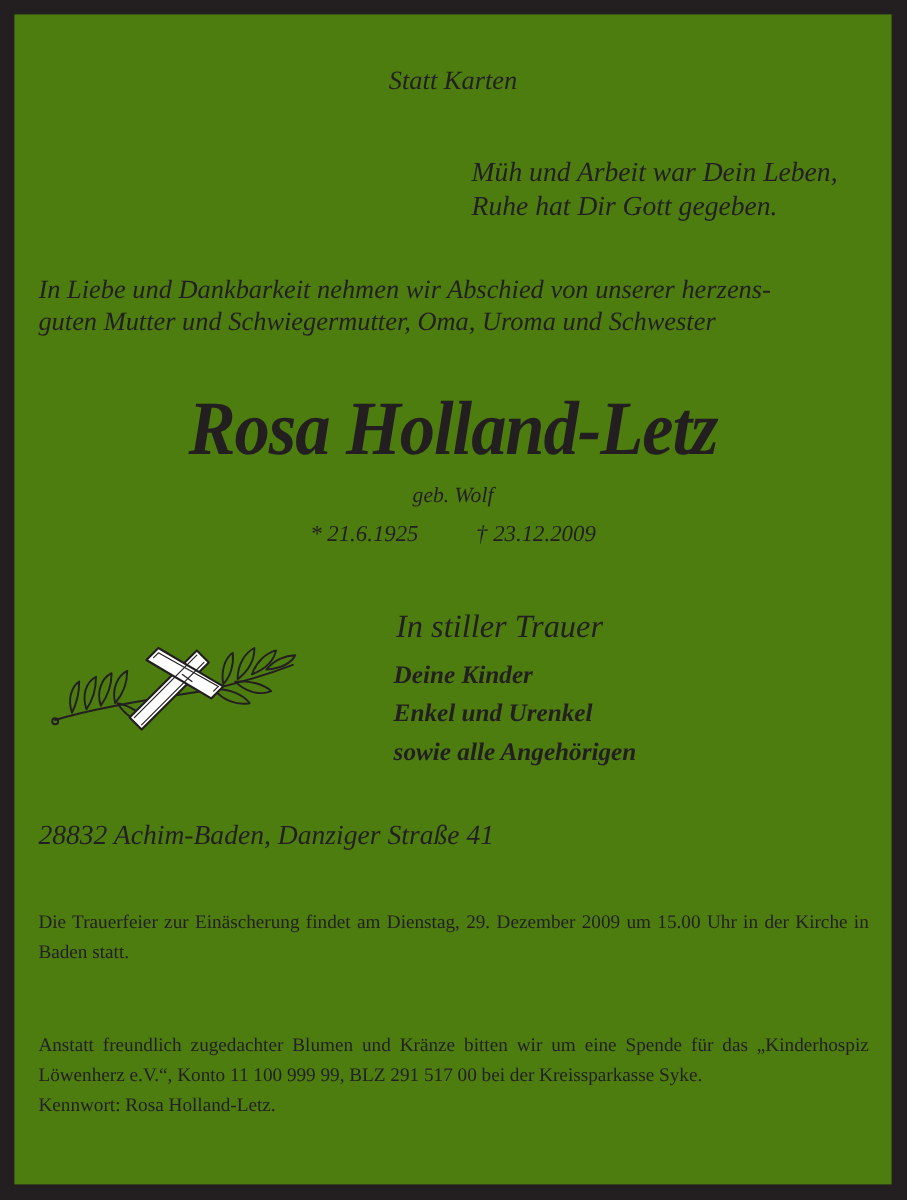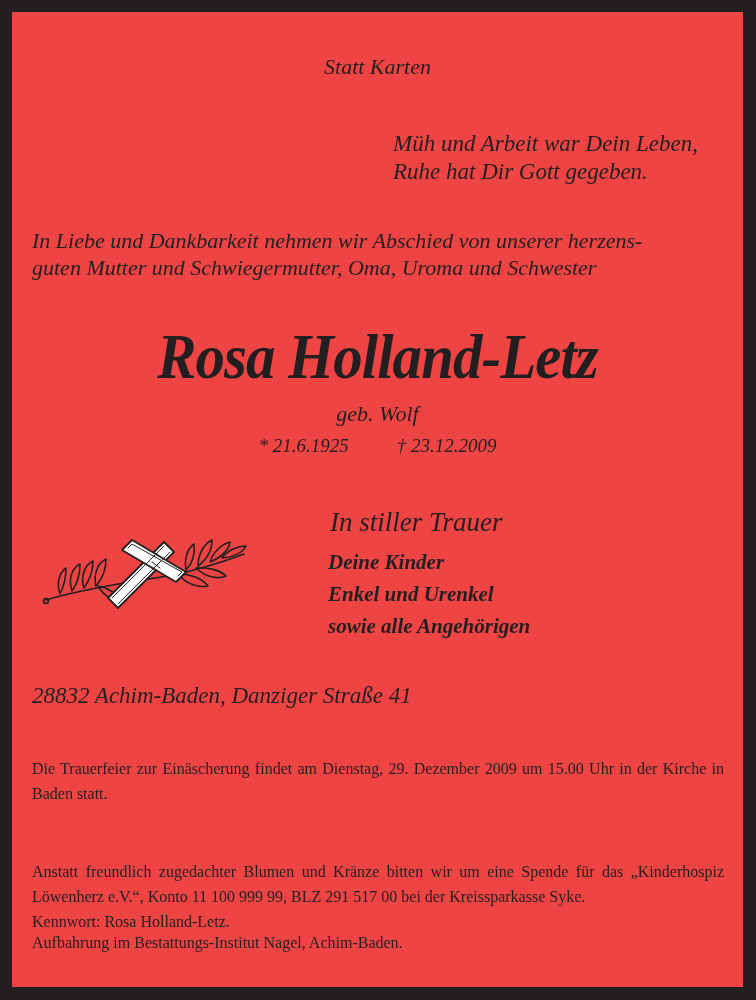--- a/index.html
+++ b/index.html
@@ -15,7 +15,7 @@
     position: absolute;
     left: 12px; top: 12px;
     width: 731px; height: 975px;
-    background: #ef4444;
+    background: #4d7c0f;
   }
   .t {
     position: absolute;

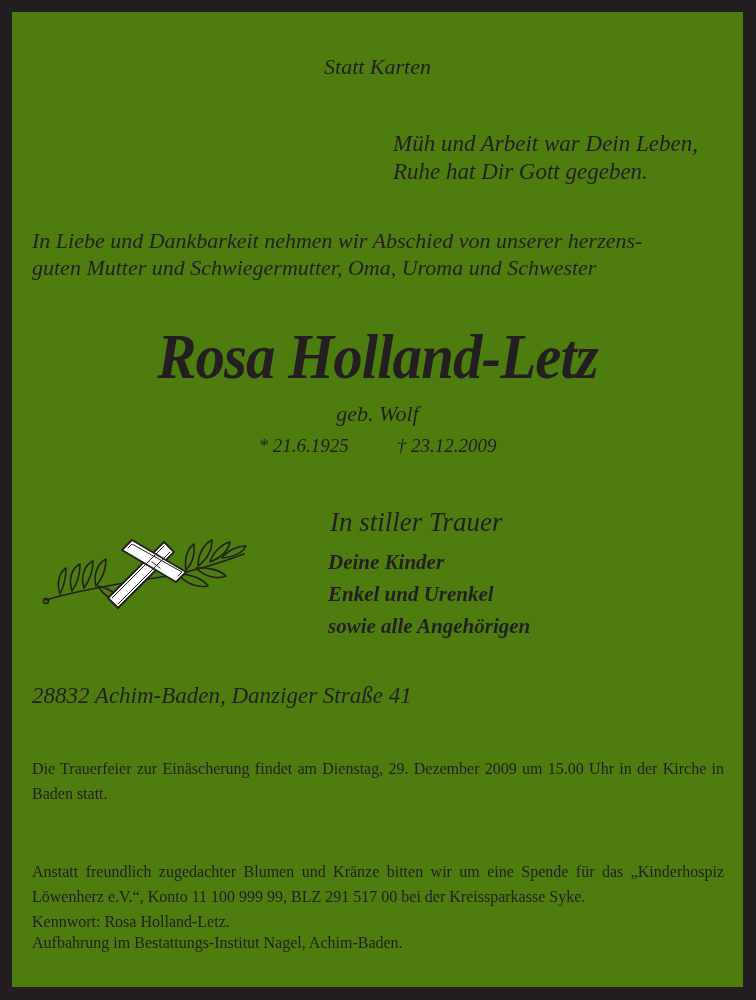--- a/index.html
+++ b/index.html
@@ -33,7 +33,7 @@
     top: 313px; font-size: 64px; font-weight: bold;
     letter-spacing: -1px; transform: scaleX(0.92);
   }
-  #geb { top: 391px; font-size: 22px; }
+  #geb { top: 391px; font-size: 18px; }
   #dates { top: 424px; font-size: 19px; }
   #dates span.gap { display: inline-block; width: 48px; }
   #stiller { left: 318px; top: 497px; font-size: 27px; }

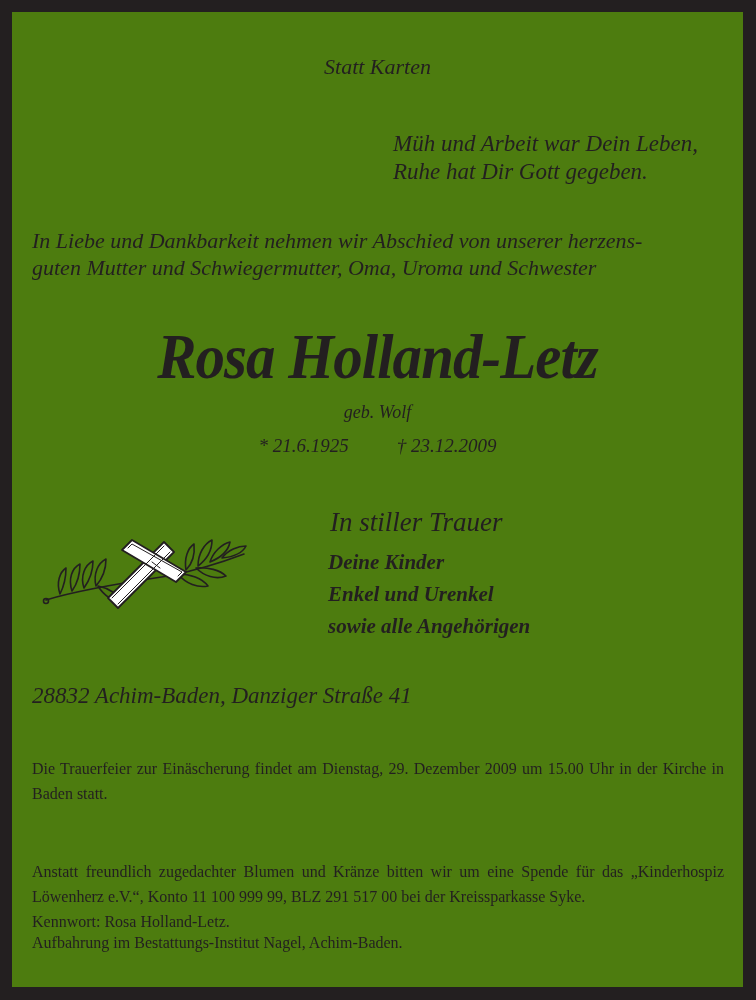--- a/index.html
+++ b/index.html
@@ -123,7 +123,6 @@
     <div>Kennwort: Rosa Holland-Letz.</div>
   </div>
 
-  <div id="p3" class="para">Aufbahrung im Bestattungs-Institut Nagel, Achim-Baden.</div>
 
 </div>
 

